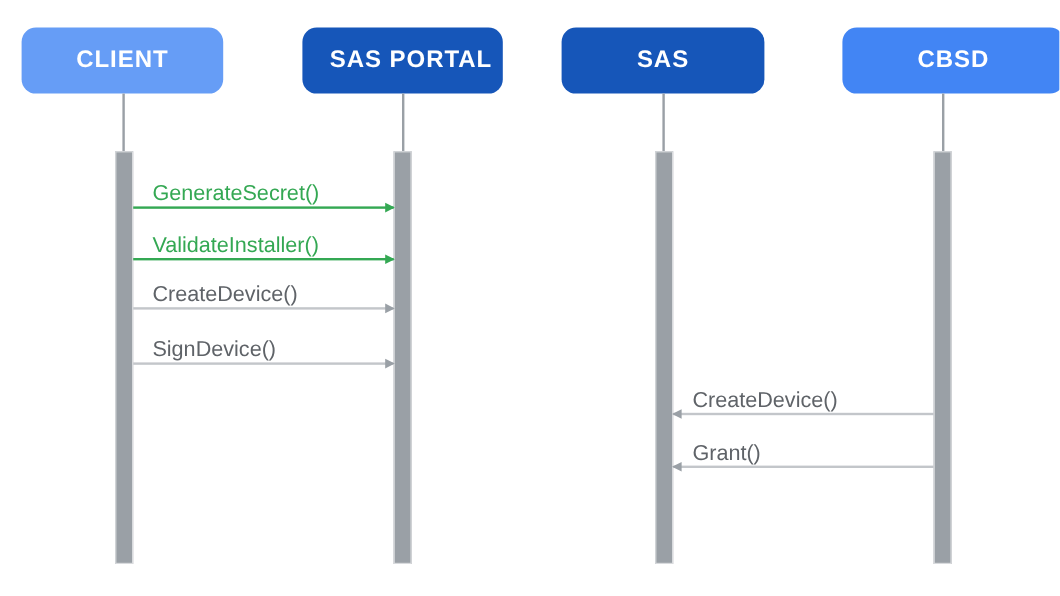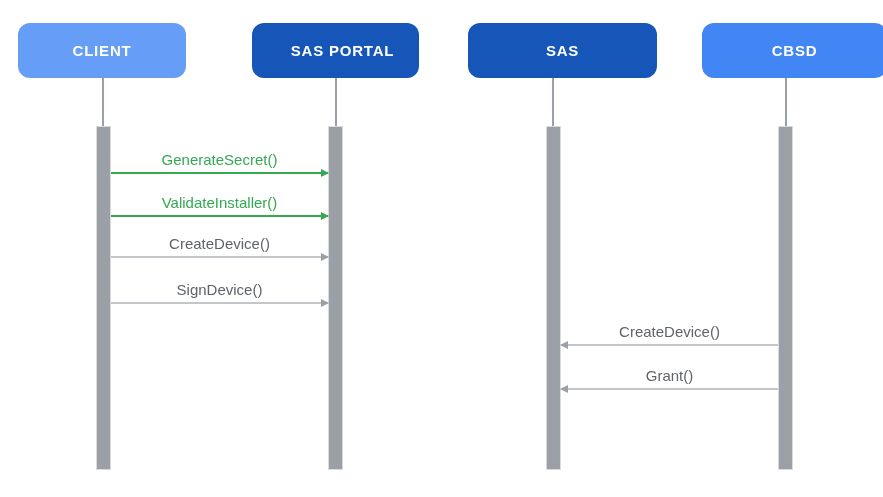--- a/index.html
+++ b/index.html
@@ -25,7 +25,7 @@
     justify-content: center;
     color: #ffffff;
     font-weight: bold;
-    font-size: 15px;
+    font-size: 20px;
     letter-spacing: 0.8px;
   }
   .actor-client     { left: 18px;  width: 168px; background: var(--client_blue); }

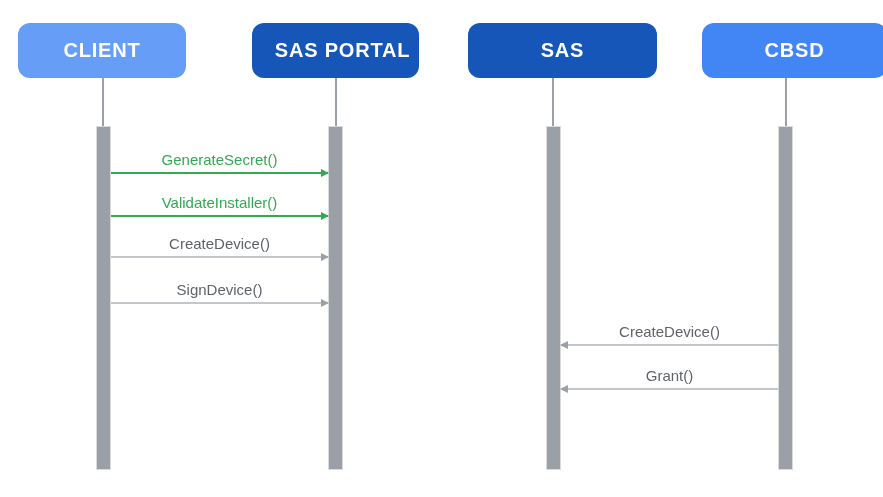--- a/index.html
+++ b/index.html
@@ -30,7 +30,7 @@
   }
   .actor-client     { left: 18px;  width: 168px; background: var(--client_blue); }
   .actor-sas-portal { left: 252px; width: 167px; background: var(--dark_blue); padding-left: 14px; }
-  .actor-sas        { left: 468px; width: 189px; background: var(--dark_blue); }
+  .actor-sas        { left: 468px; width: 169px; background: var(--dark_blue); }
   .actor-cbsd       { left: 702px; width: 185px; background: var(--cbsd_blue); }
 
   

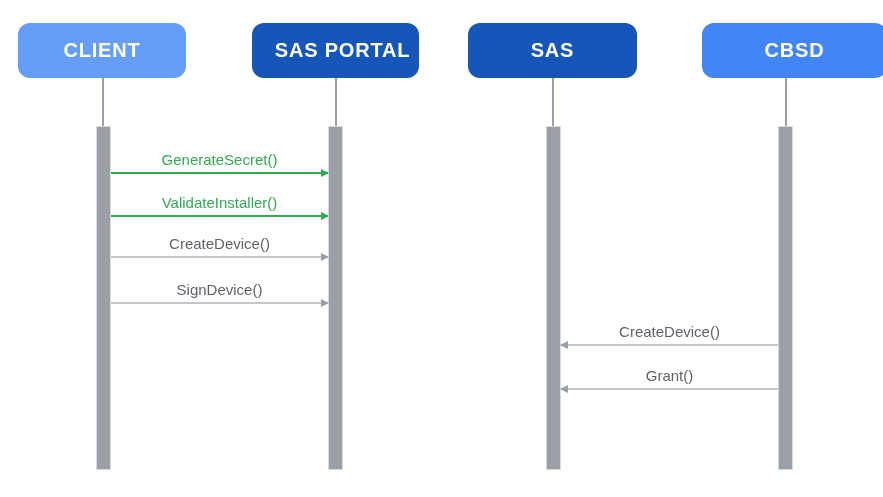--- a/index.html
+++ b/index.html
@@ -64,10 +64,10 @@
   .msg { position: absolute; }
   .msg-label {
     position: absolute;
-    left: 0;
+    left: 16px;
     width: 100%;
-    text-align: center;
-    font-size: 15px;
+    text-align: left;
+    font-size: 18px;
     color: var(--text_gray);
     top: -21px;
     white-space: nowrap;

